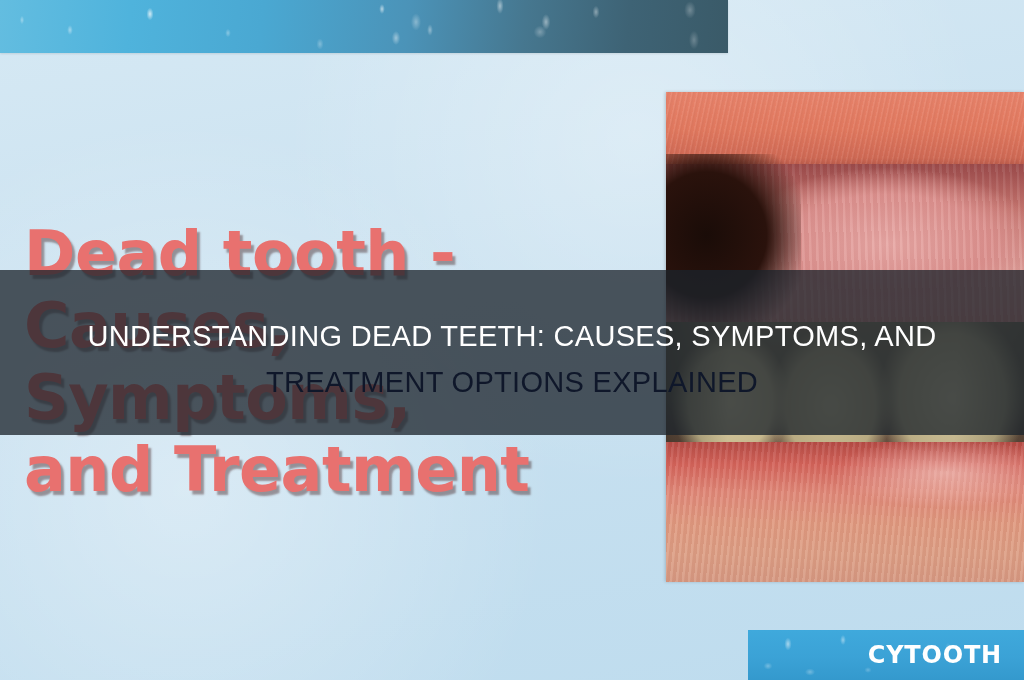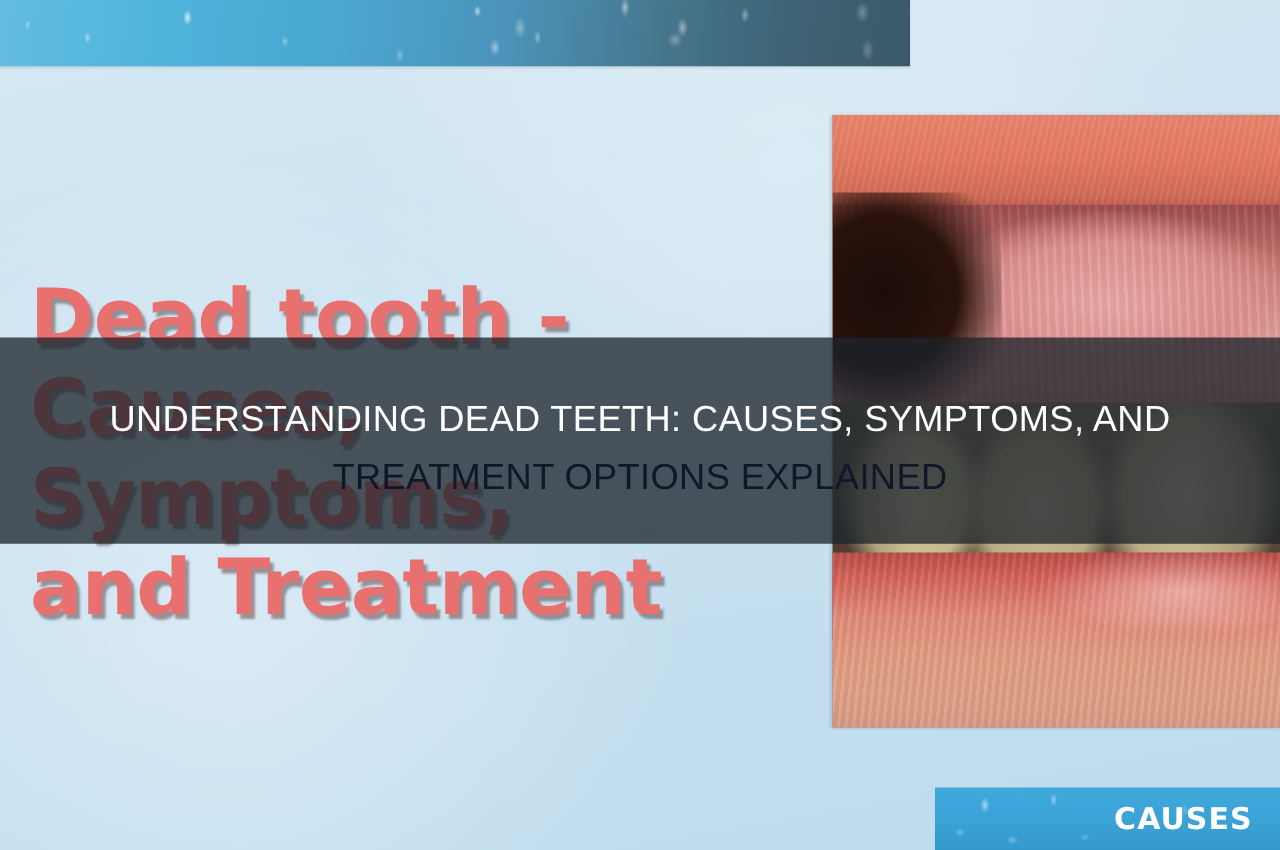--- a/index.html
+++ b/index.html
@@ -255,7 +255,7 @@
   <div class="title-line title-line-2">TREATMENT OPTIONS EXPLAINED</div>
 
   <div class="brand-panel">
-    <span class="brand-text">CAUSES</span>
+    <span class="brand-text">CYTOOTH</span>
   </div>
 
 </div>

